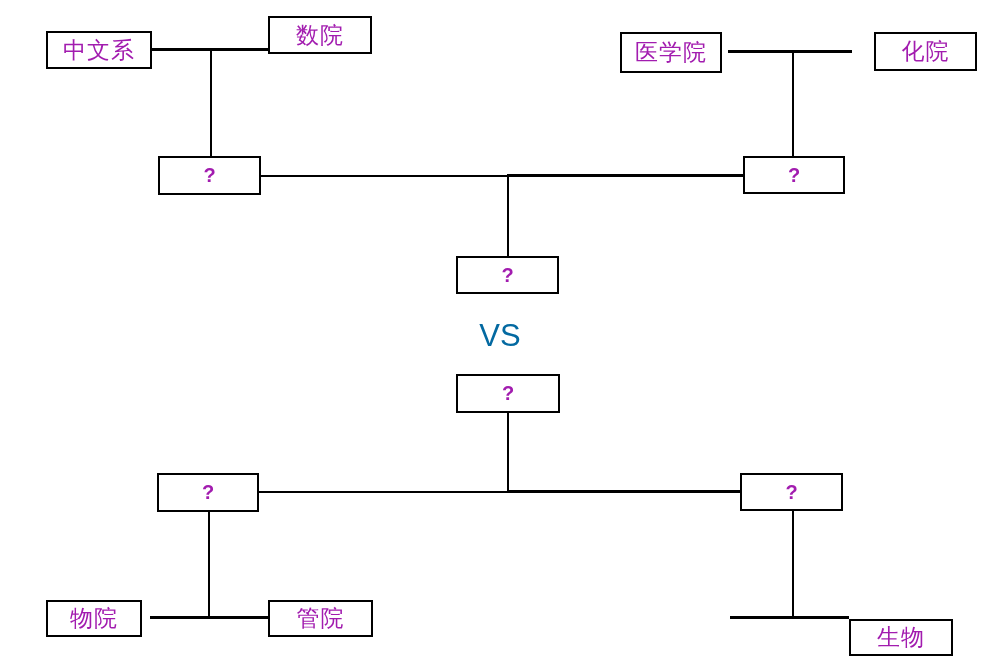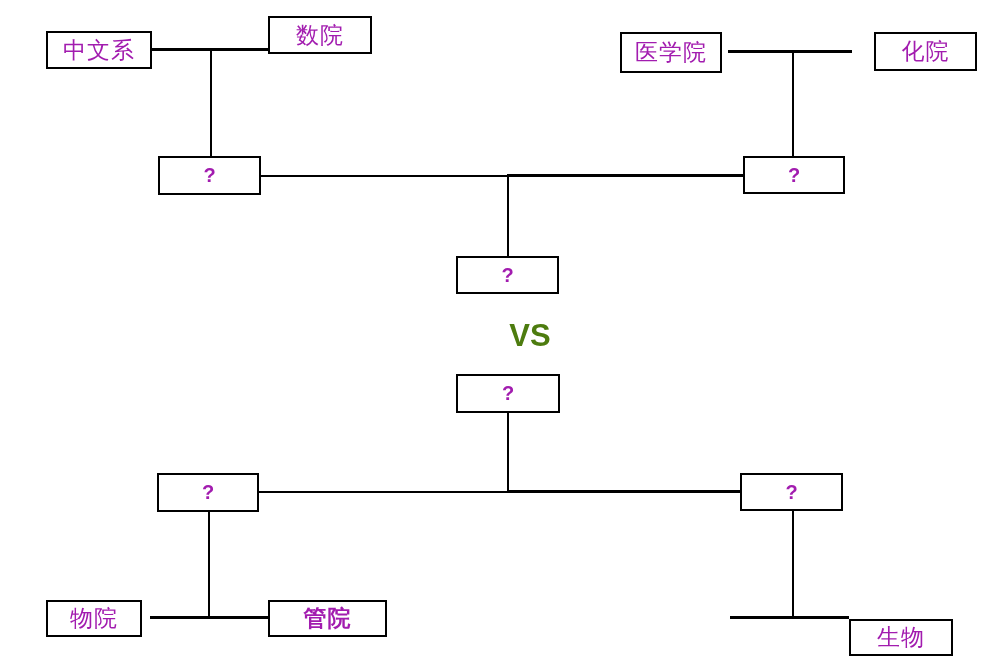--- a/index.html
+++ b/index.html
@@ -40,13 +40,13 @@
   }
   .vs {
     position: absolute;
-    left: 468px;
+    left: 438px;
     top: 318px;
     width: 124px;
     text-align: center;
     font-size: 31px;
-    font-weight: 700;
-    color: #4d7c0f;
+    font-weight: 400;
+    color: #0369a1;
     letter-spacing: 0px;
   }
 </style>

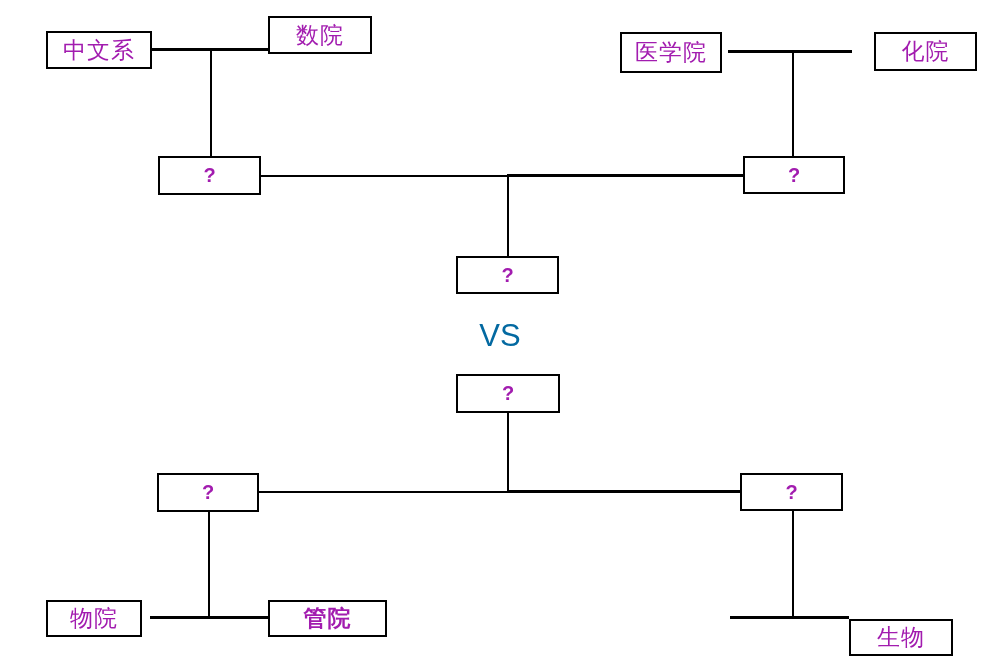--- a/index.html
+++ b/index.html
@@ -101,7 +101,7 @@
   <div class="node team" style="left:46px; top:600px; width:96px; height:37px;">
     <span>物院</span>
   </div>
-  <div class="node team" style="left:268px; top:600px; width:119px; height:37px;font-weight:bold;">
+  <div class="node team" style="left:268px; top:600px; width:105px; height:37px;">
     <span>管院</span>
   </div>
   <div class="node team" style="left:849px; top:600px; width:104px; height:37px;margin-top:19px;">

